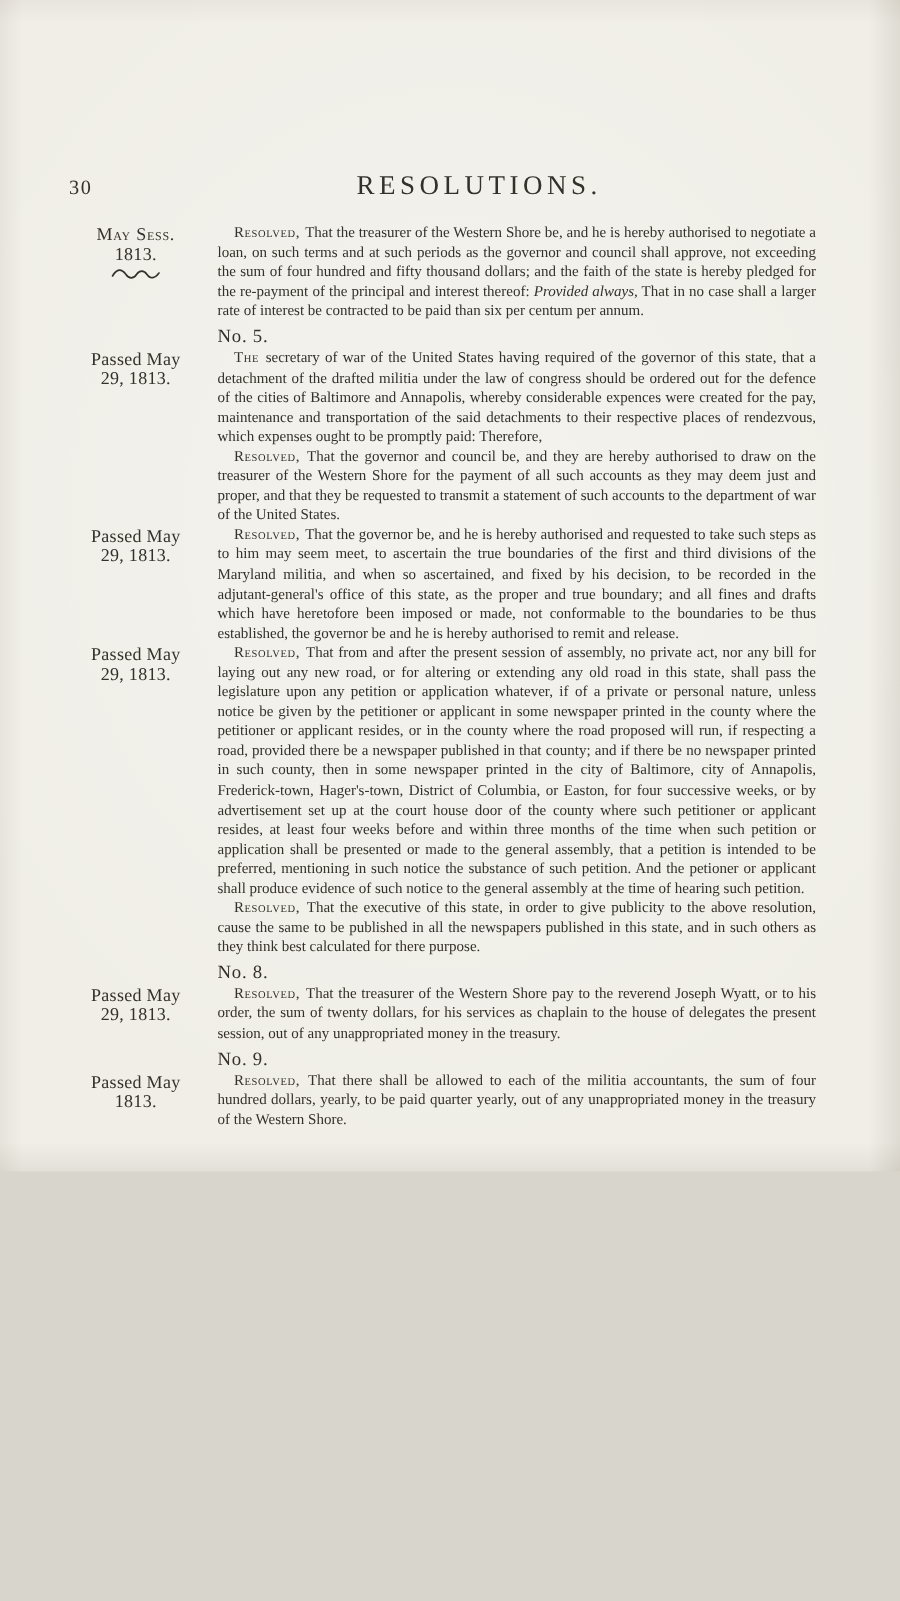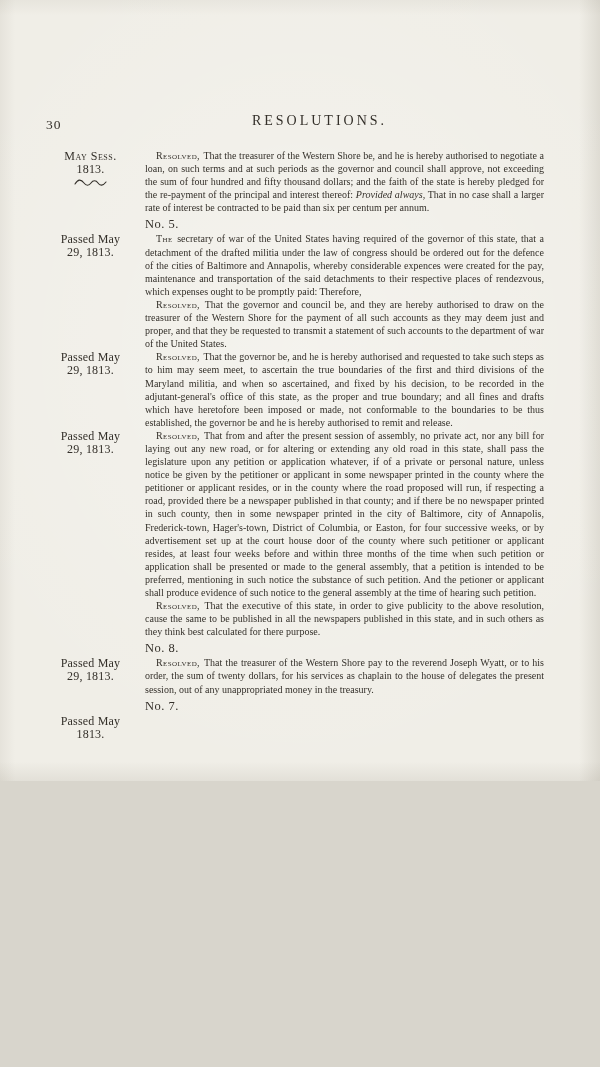--- a/index.html
+++ b/index.html
@@ -23,7 +23,7 @@
   .pagehead { position: absolute; top: 113px; left: 0; width: 100%; height: 24px; }
   .pgnum { position: absolute; left: 46px; top: 4px; font-size: 13.5px; letter-spacing: 1px; }
   .title {
-    margin: 0; font-weight: normal; font-size: 14px;
+    margin: 0; font-weight: normal; font-size: 18px;
     text-align: center; letter-spacing: 3px; padding-left: 39px;
   }
   .text-block { position: absolute; top: 149px; left: 48px; width: 496px; }

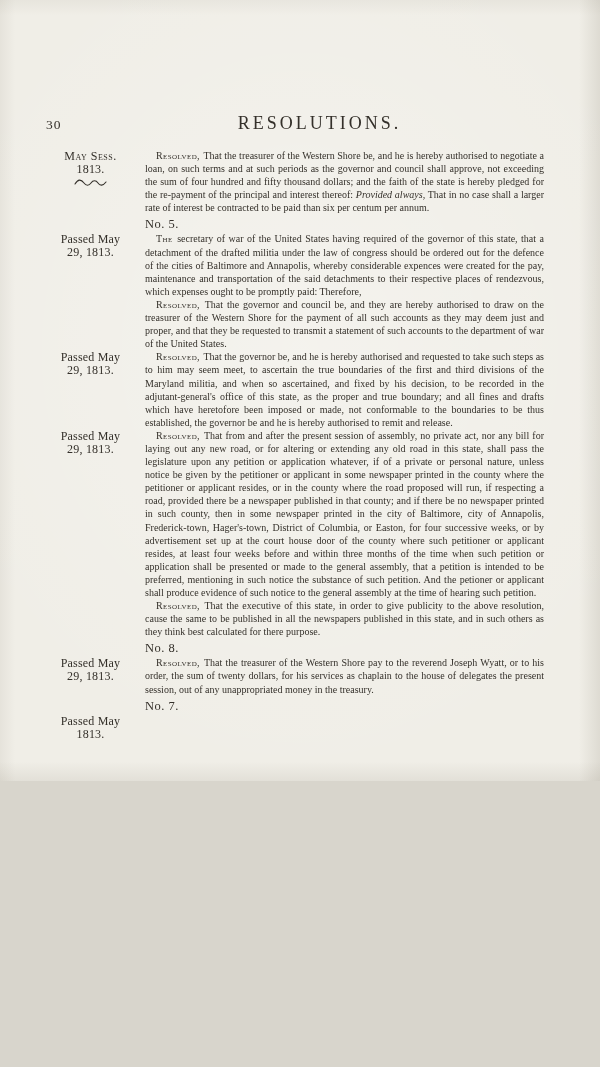--- a/index.html
+++ b/index.html
@@ -135,7 +135,7 @@
     </section>
 
     <div class="no-row">
-      <h3 class="no">No. 7.</h3>
+      <h3 class="no">No. 9.</h3>
     </div>
     <section class="row">
       <aside class="note">

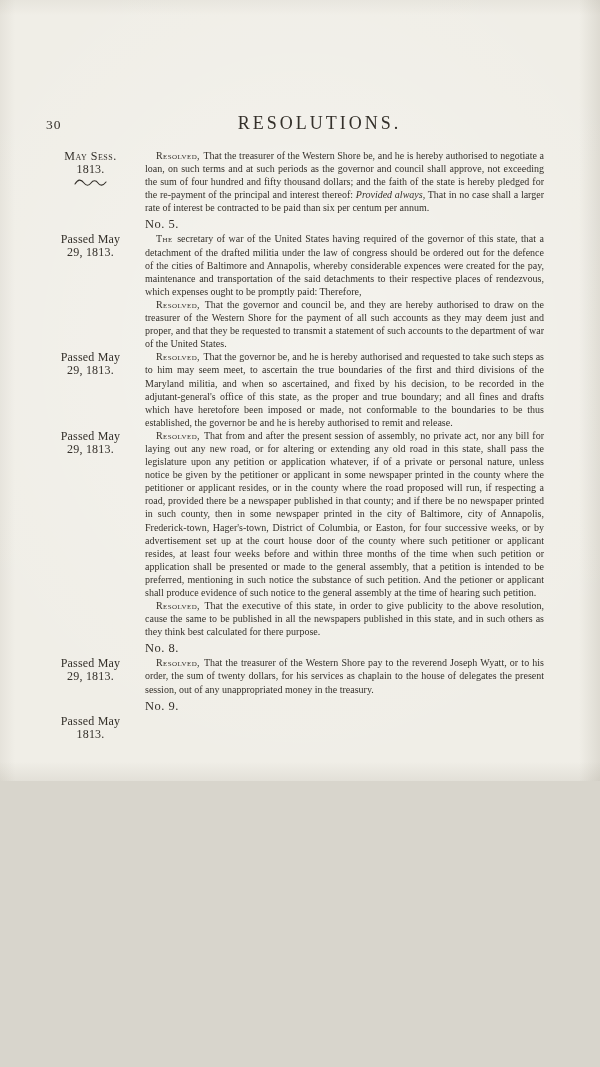--- a/index.html
+++ b/index.html
@@ -142,6 +142,9 @@
         <div>Passed May</div>
         <div>1813.</div>
       </aside>
+      <div class="content">
+        <p class="par"><span class="lead">Resolved,</span> <span>That there shall be allowed to each of the militia accountants, the sum of four hundred dollars, yearly, to be paid quarter yearly, out of any unappropriated money in the treasury of the Western Shore.</span></p>
+      </div>
     </section>
 
   </div>

